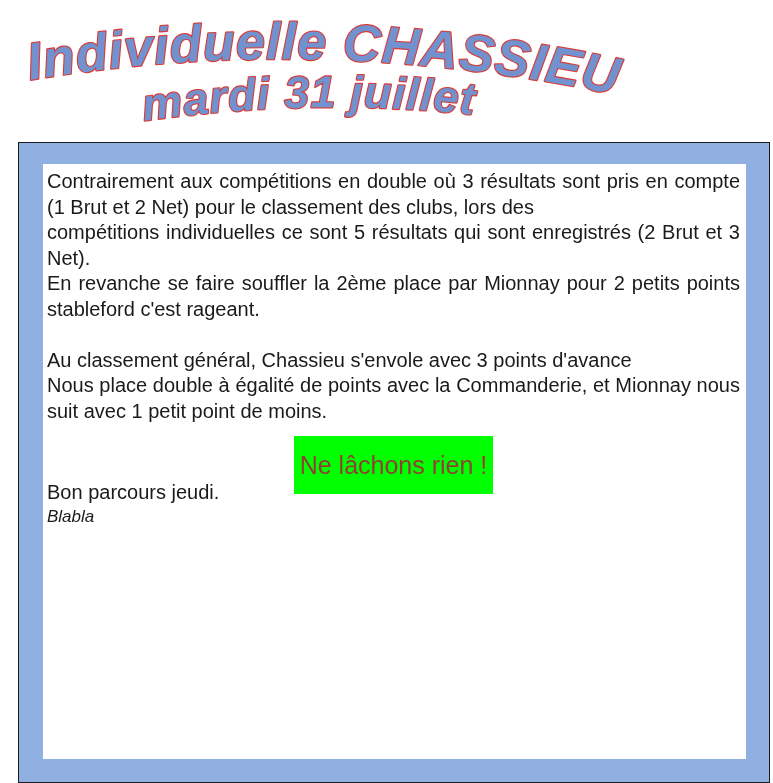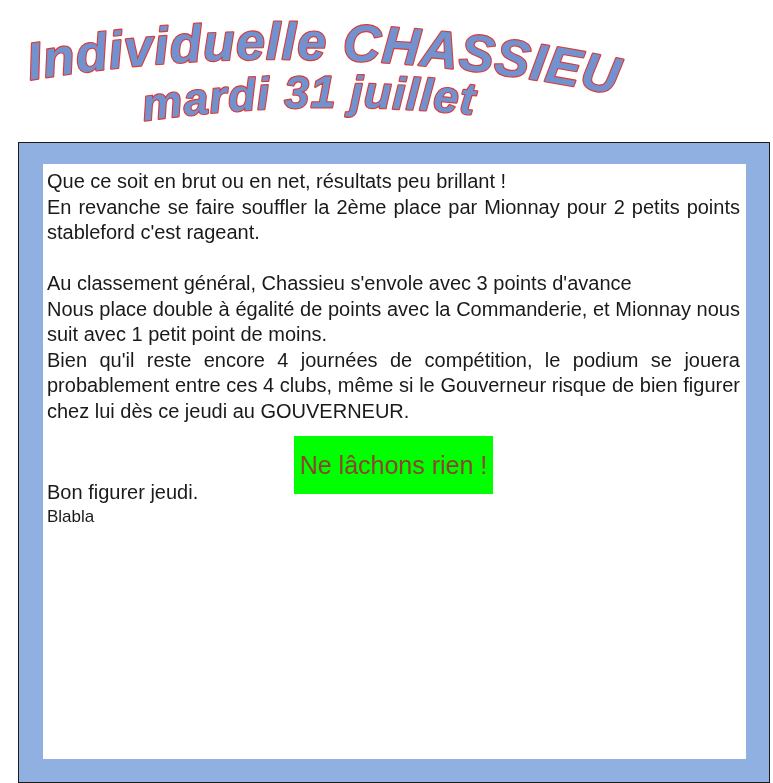--- a/index.html
+++ b/index.html
@@ -95,6 +95,7 @@
 
 <div class="content-box">
   <div class="text-panel" id="panel">
+      <div class="block align-justify"><span class="">Contrairement aux compétitions en double où 3 résultats sont pris en compte (1 Brut et 2 Net) pour le classement des clubs, lors des</span><br><span class="">compétitions individuelles ce sont 5 résultats qui sont enregistrés (2 Brut et 3 Net).</span></div>
       <div class="block align-justify"><span class="">Que ce soit en brut ou en net, résultats peu brillant !</span></div>
       <div class="block align-justify"><span class="">En revanche se faire souffler la 2ème place par Mionnay pour 2 petits points stableford c'est rageant.</span></div>
       <div class="block spacer"></div>

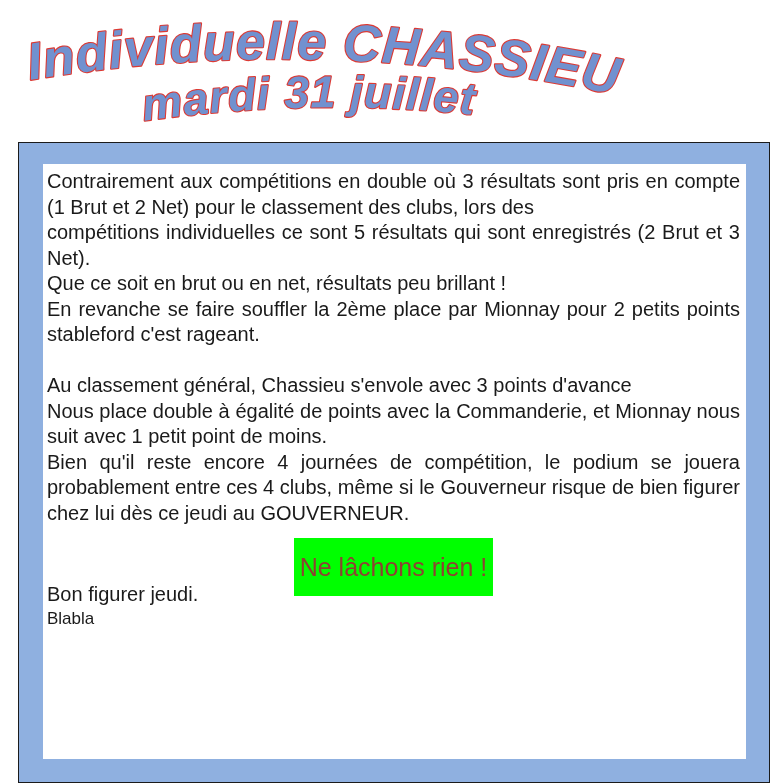--- a/index.html
+++ b/index.html
@@ -96,7 +96,6 @@
 <div class="content-box">
   <div class="text-panel" id="panel">
       <div class="block align-justify"><span class="">Contrairement aux compétitions en double où 3 résultats sont pris en compte (1 Brut et 2 Net) pour le classement des clubs, lors des</span><br><span class="">compétitions individuelles ce sont 5 résultats qui sont enregistrés (2 Brut et 3 Net).</span></div>
-      <div class="block align-justify"><span class="">Que ce soit en brut ou en net, résultats peu brillant !</span></div>
       <div class="block align-justify"><span class="">En revanche se faire souffler la 2ème place par Mionnay pour 2 petits points stableford c'est rageant.</span></div>
       <div class="block spacer"></div>
       <div class="block align-justify"><span class="run-bold ">Au classement général</span><span class="">, Chassieu s'envole avec 3 points d'avance</span><br><span class="">Nous place </span><span class="run-bold ">double</span><span class=""> à égalité de points avec la Commanderie, et Mionnay nous suit avec 1 petit point de moins.</span></div>

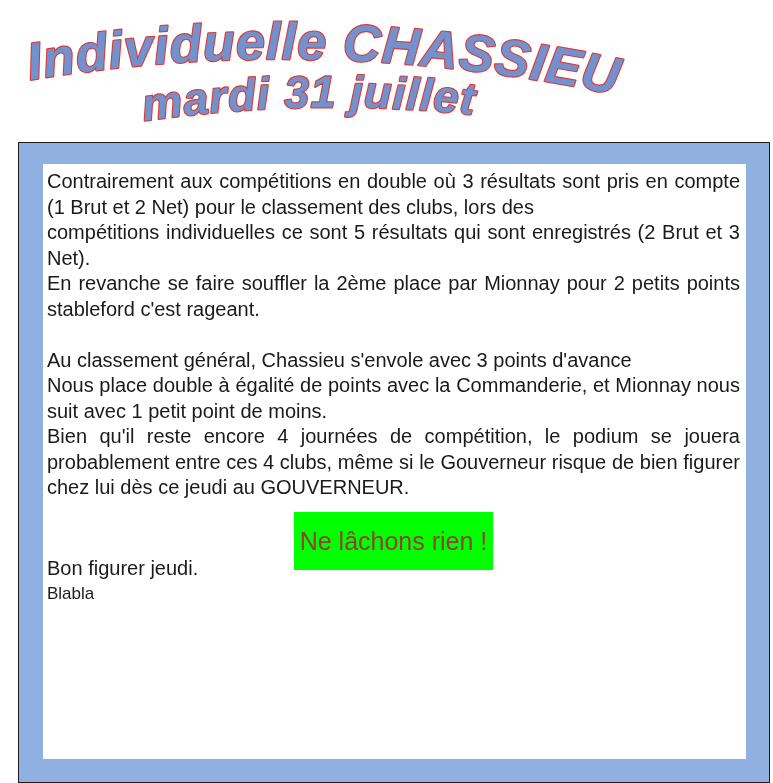--- a/index.html
+++ b/index.html
@@ -99,7 +99,6 @@
       <div class="block align-justify"><span class="">En revanche se faire souffler la 2ème place par Mionnay pour 2 petits points stableford c'est rageant.</span></div>
       <div class="block spacer"></div>
       <div class="block align-justify"><span class="run-bold ">Au classement général</span><span class="">, Chassieu s'envole avec 3 points d'avance</span><br><span class="">Nous place </span><span class="run-bold ">double</span><span class=""> à égalité de points avec la Commanderie, et Mionnay nous suit avec 1 petit point de moins.</span></div>
-      <div class="block align-justify"><span class="">Bien qu'il reste encore 4 journées de compétition, le podium se jouera probablement entre ces 4 clubs, même si le Gouverneur risque de bien figurer chez lui dès ce jeudi au GOUVERNEUR.</span></div>
       <div class="block spacer"></div>
       <div class="block align-center size-large"><span class="run-bold run-hl ">Ne lâchons rien !</span></div>
       <div class="block align-justify"><span class="">Bon figurer jeudi.</span></div>

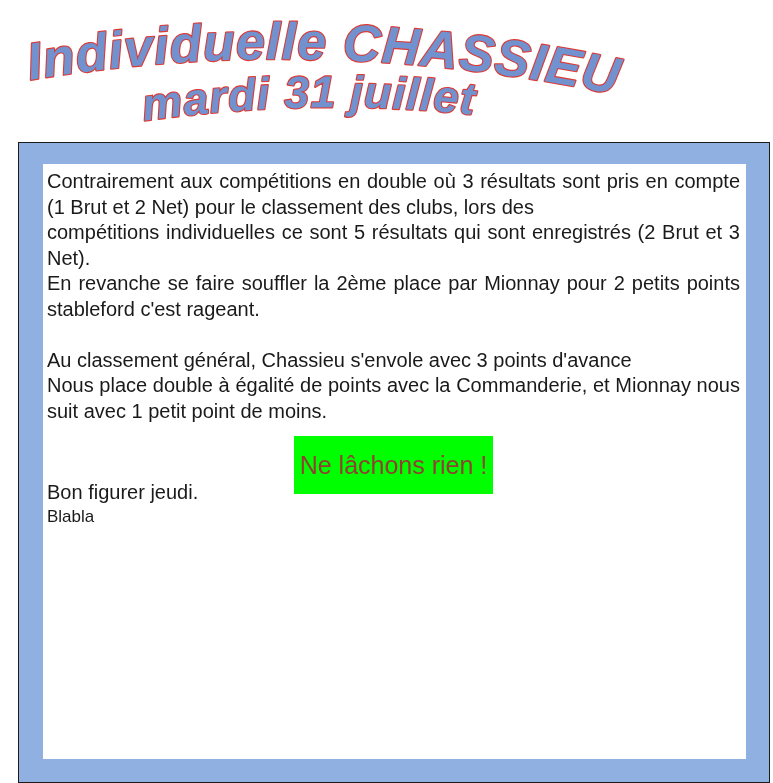--- a/index.html
+++ b/index.html
@@ -101,7 +101,7 @@
       <div class="block align-justify"><span class="run-bold ">Au classement général</span><span class="">, Chassieu s'envole avec 3 points d'avance</span><br><span class="">Nous place </span><span class="run-bold ">double</span><span class=""> à égalité de points avec la Commanderie, et Mionnay nous suit avec 1 petit point de moins.</span></div>
       <div class="block spacer"></div>
       <div class="block align-center size-large"><span class="run-bold run-hl ">Ne lâchons rien !</span></div>
-      <div class="block align-justify"><span class="">Bon figurer jeudi.</span></div>
+      <div class="block align-justify"><span class="">Bon parcours jeudi.</span></div>
       <div class="block align-justify size-small"><span class="run-italic ">Blabla</span></div>
     </div>
 </div>

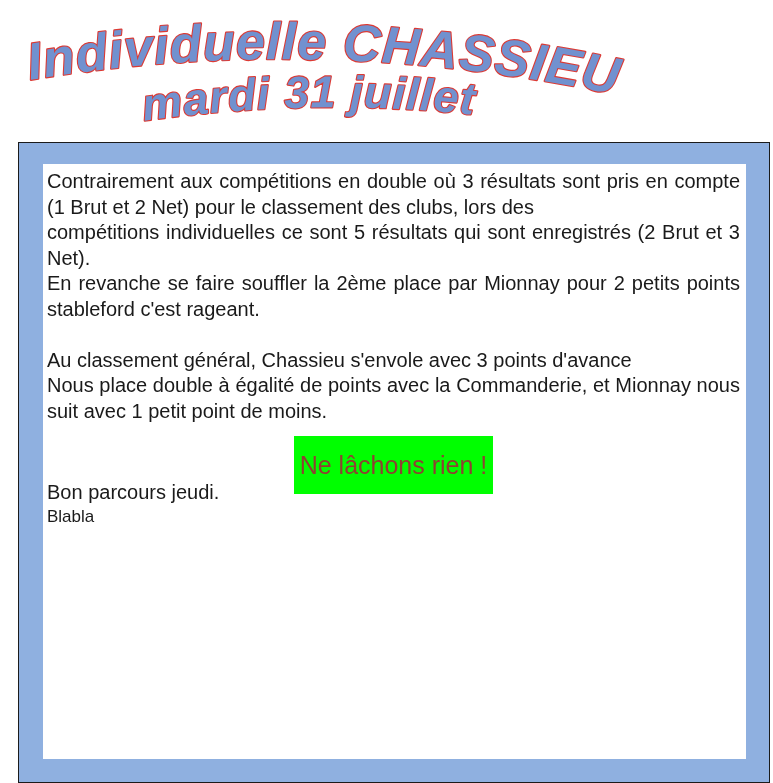--- a/index.html
+++ b/index.html
@@ -68,7 +68,7 @@
   .size-large     { font-size: 25px; line-height: 30px; }
   .size-small     { font-size: 17px; line-height: 23px; }
   .run-bold       { font-weight: normal; }
-  .run-italic     { }
+  .run-italic     { font-style: italic; }
   .run-hl {
     background: var(--highlight-background, #00FF00);
     color: var(--highlight-text, #8E4232);

